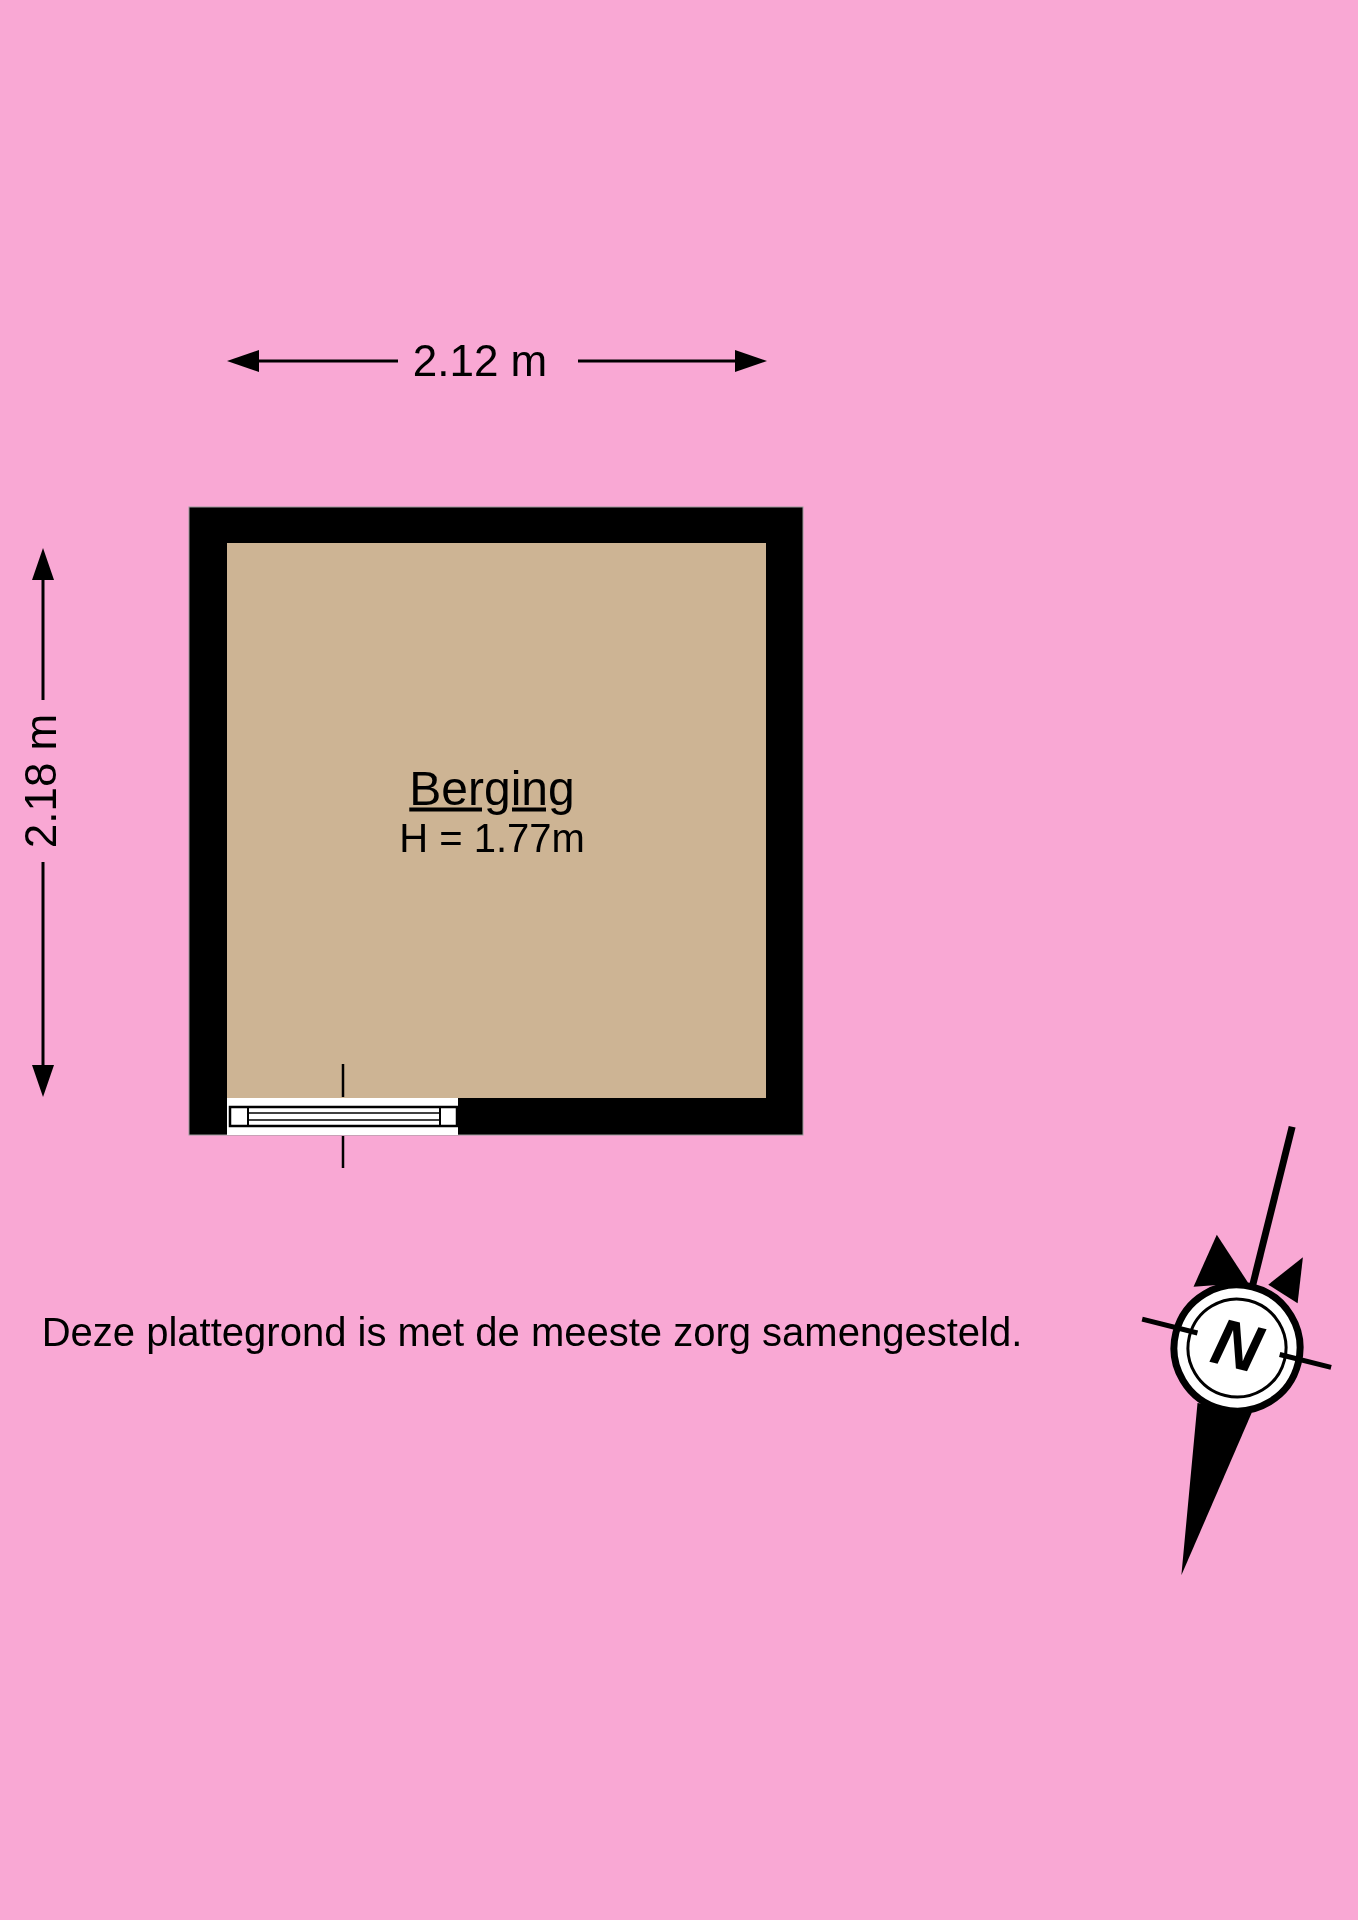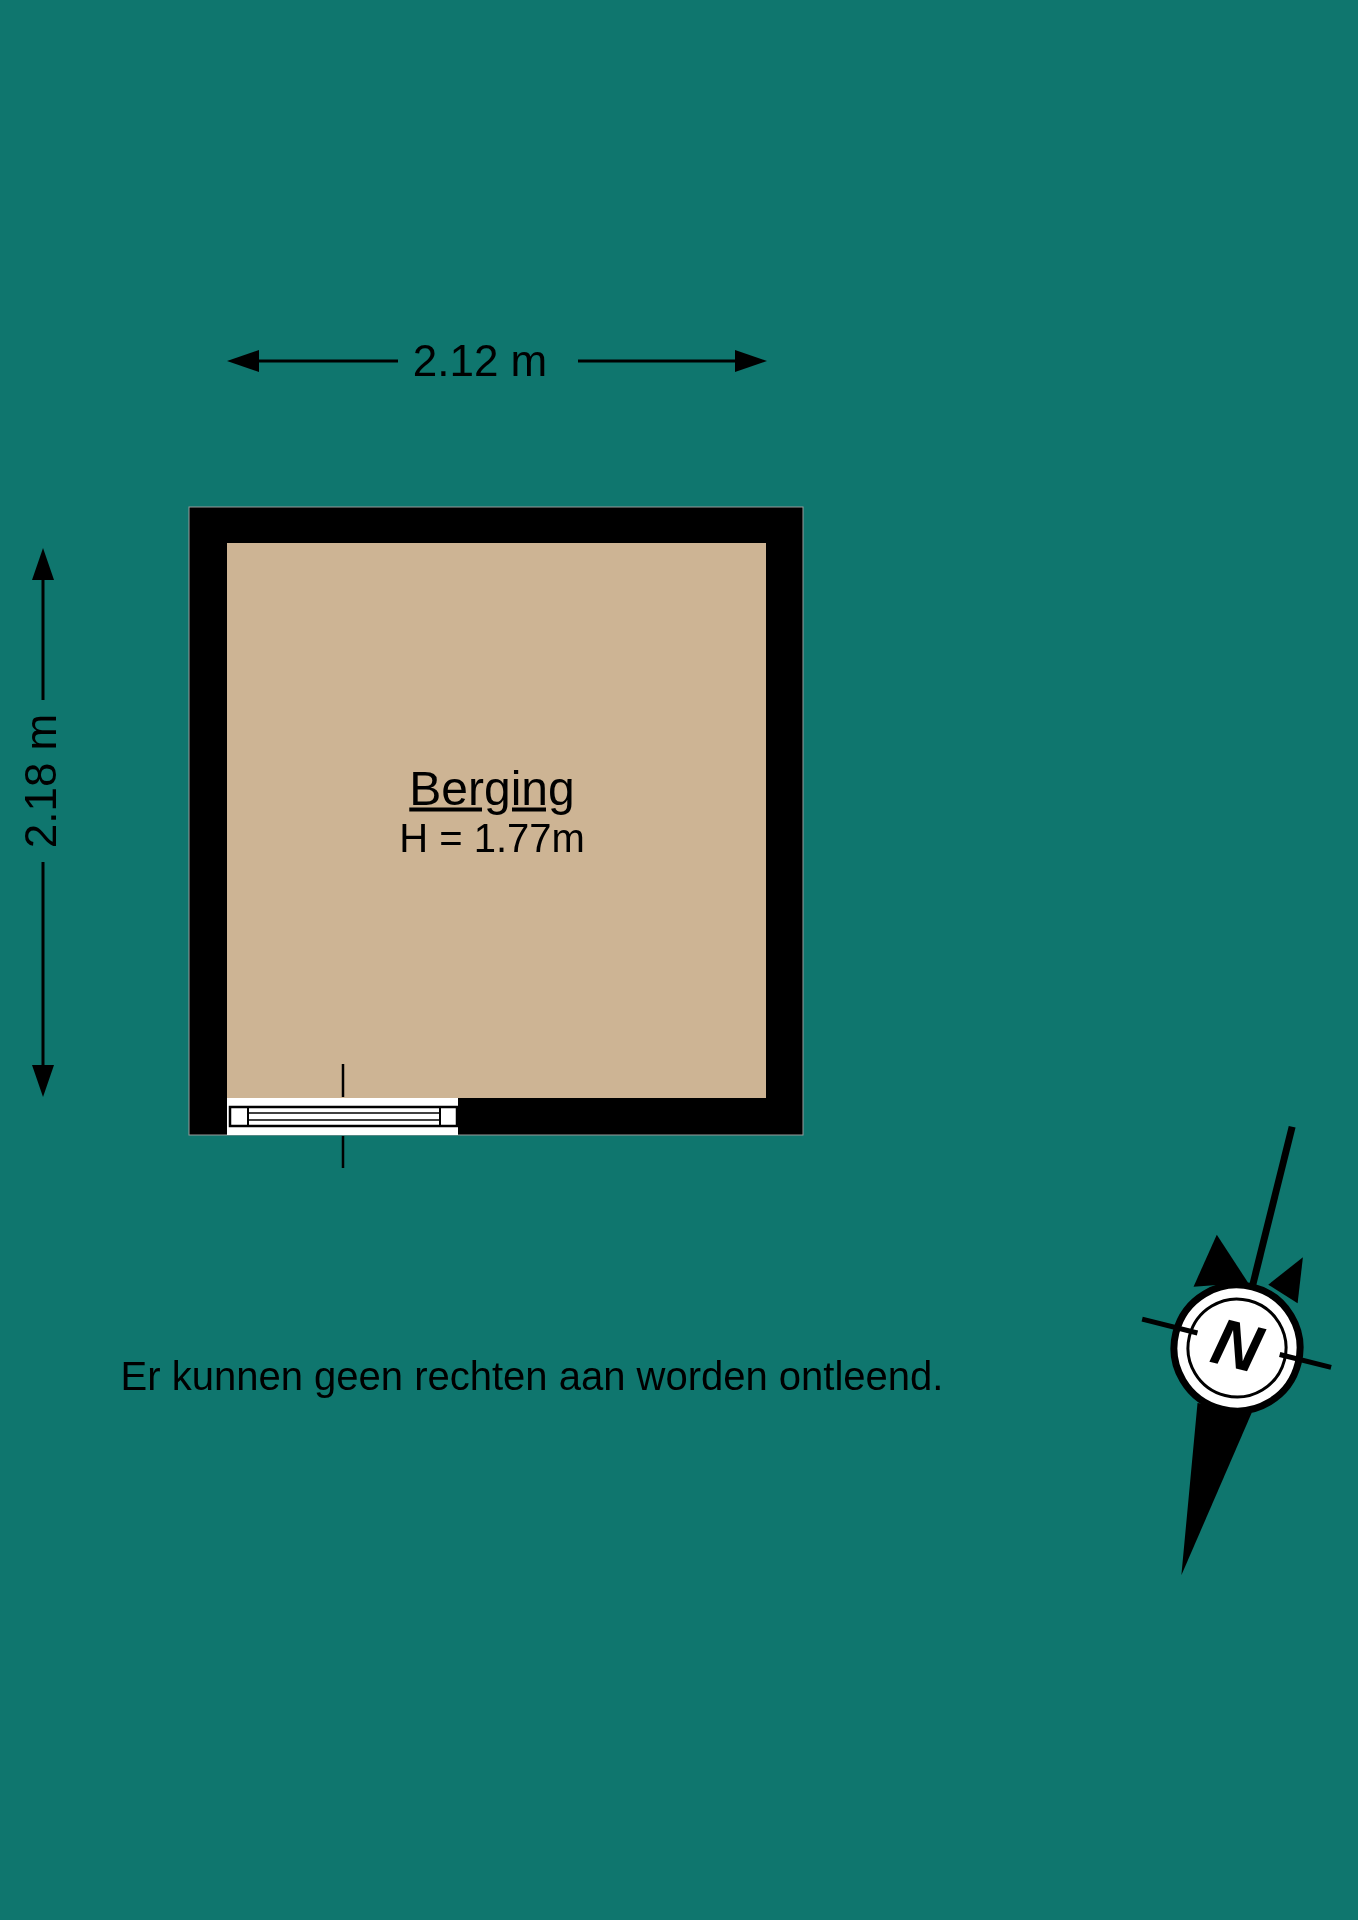--- a/index.html
+++ b/index.html
@@ -7,7 +7,7 @@
     position: relative;
     width: 1358px;
     height: 1920px;
-    background: #0f766e;
+    background: #f9a8d4;
     font-family: "Liberation Sans", "DejaVu Sans", sans-serif;
     color: #000000;
     overflow: hidden;

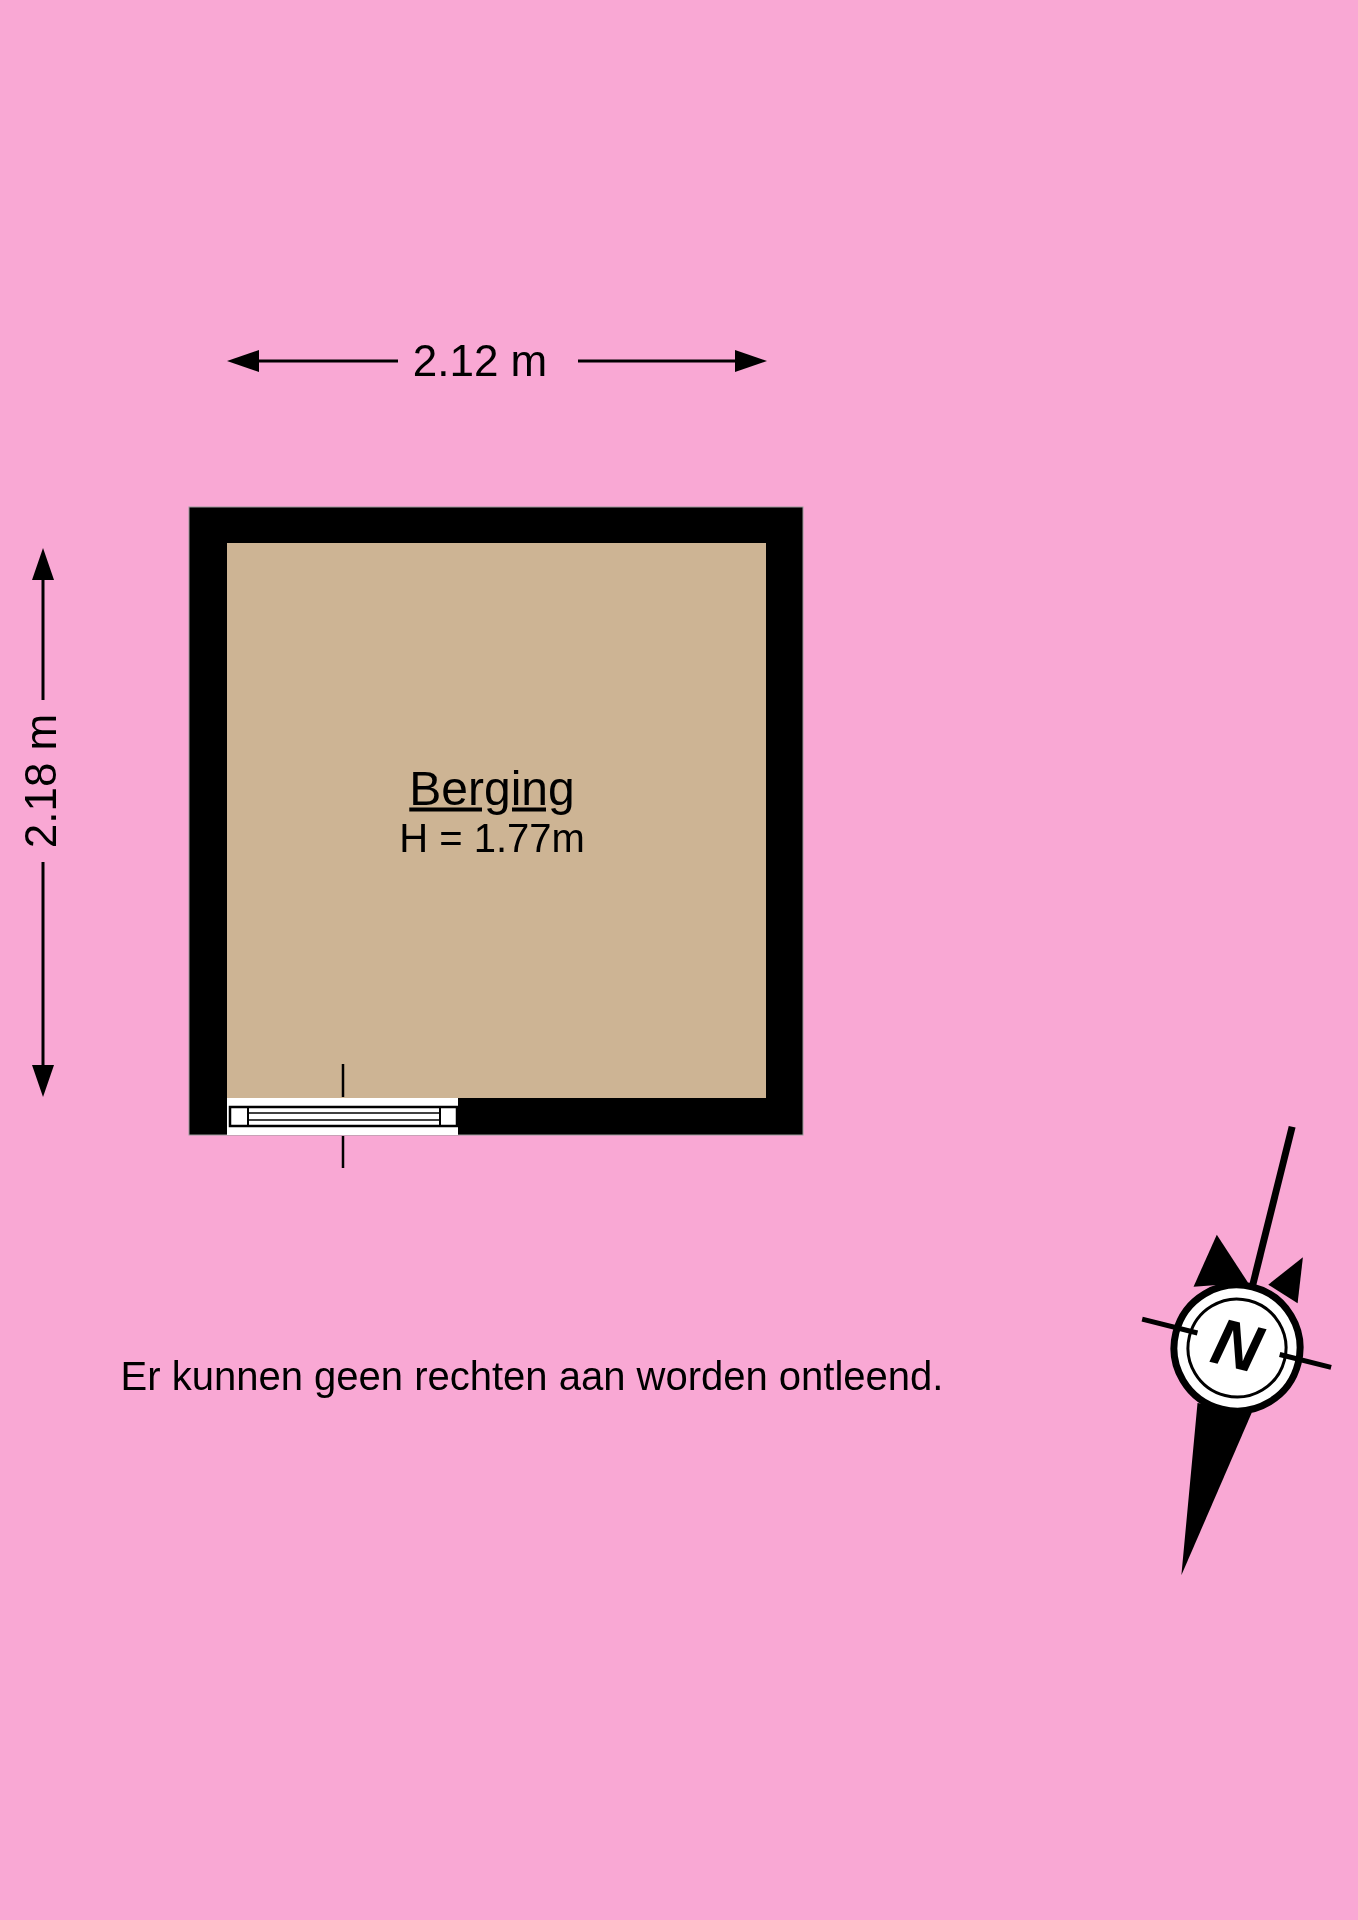--- a/index.html
+++ b/index.html
@@ -85,6 +85,7 @@
 
   <span class="txt room-height" style="left:492px; top:838px;">H = 1.77m</span>
 
+  <span class="txt disclaimer-line" style="left:532px; top:1332px;">Deze plattegrond is met de meeste zorg samengesteld.</span>
 
   <span class="txt disclaimer-line" style="left:532px; top:1376px;">Er kunnen geen rechten aan worden ontleend.</span>
 

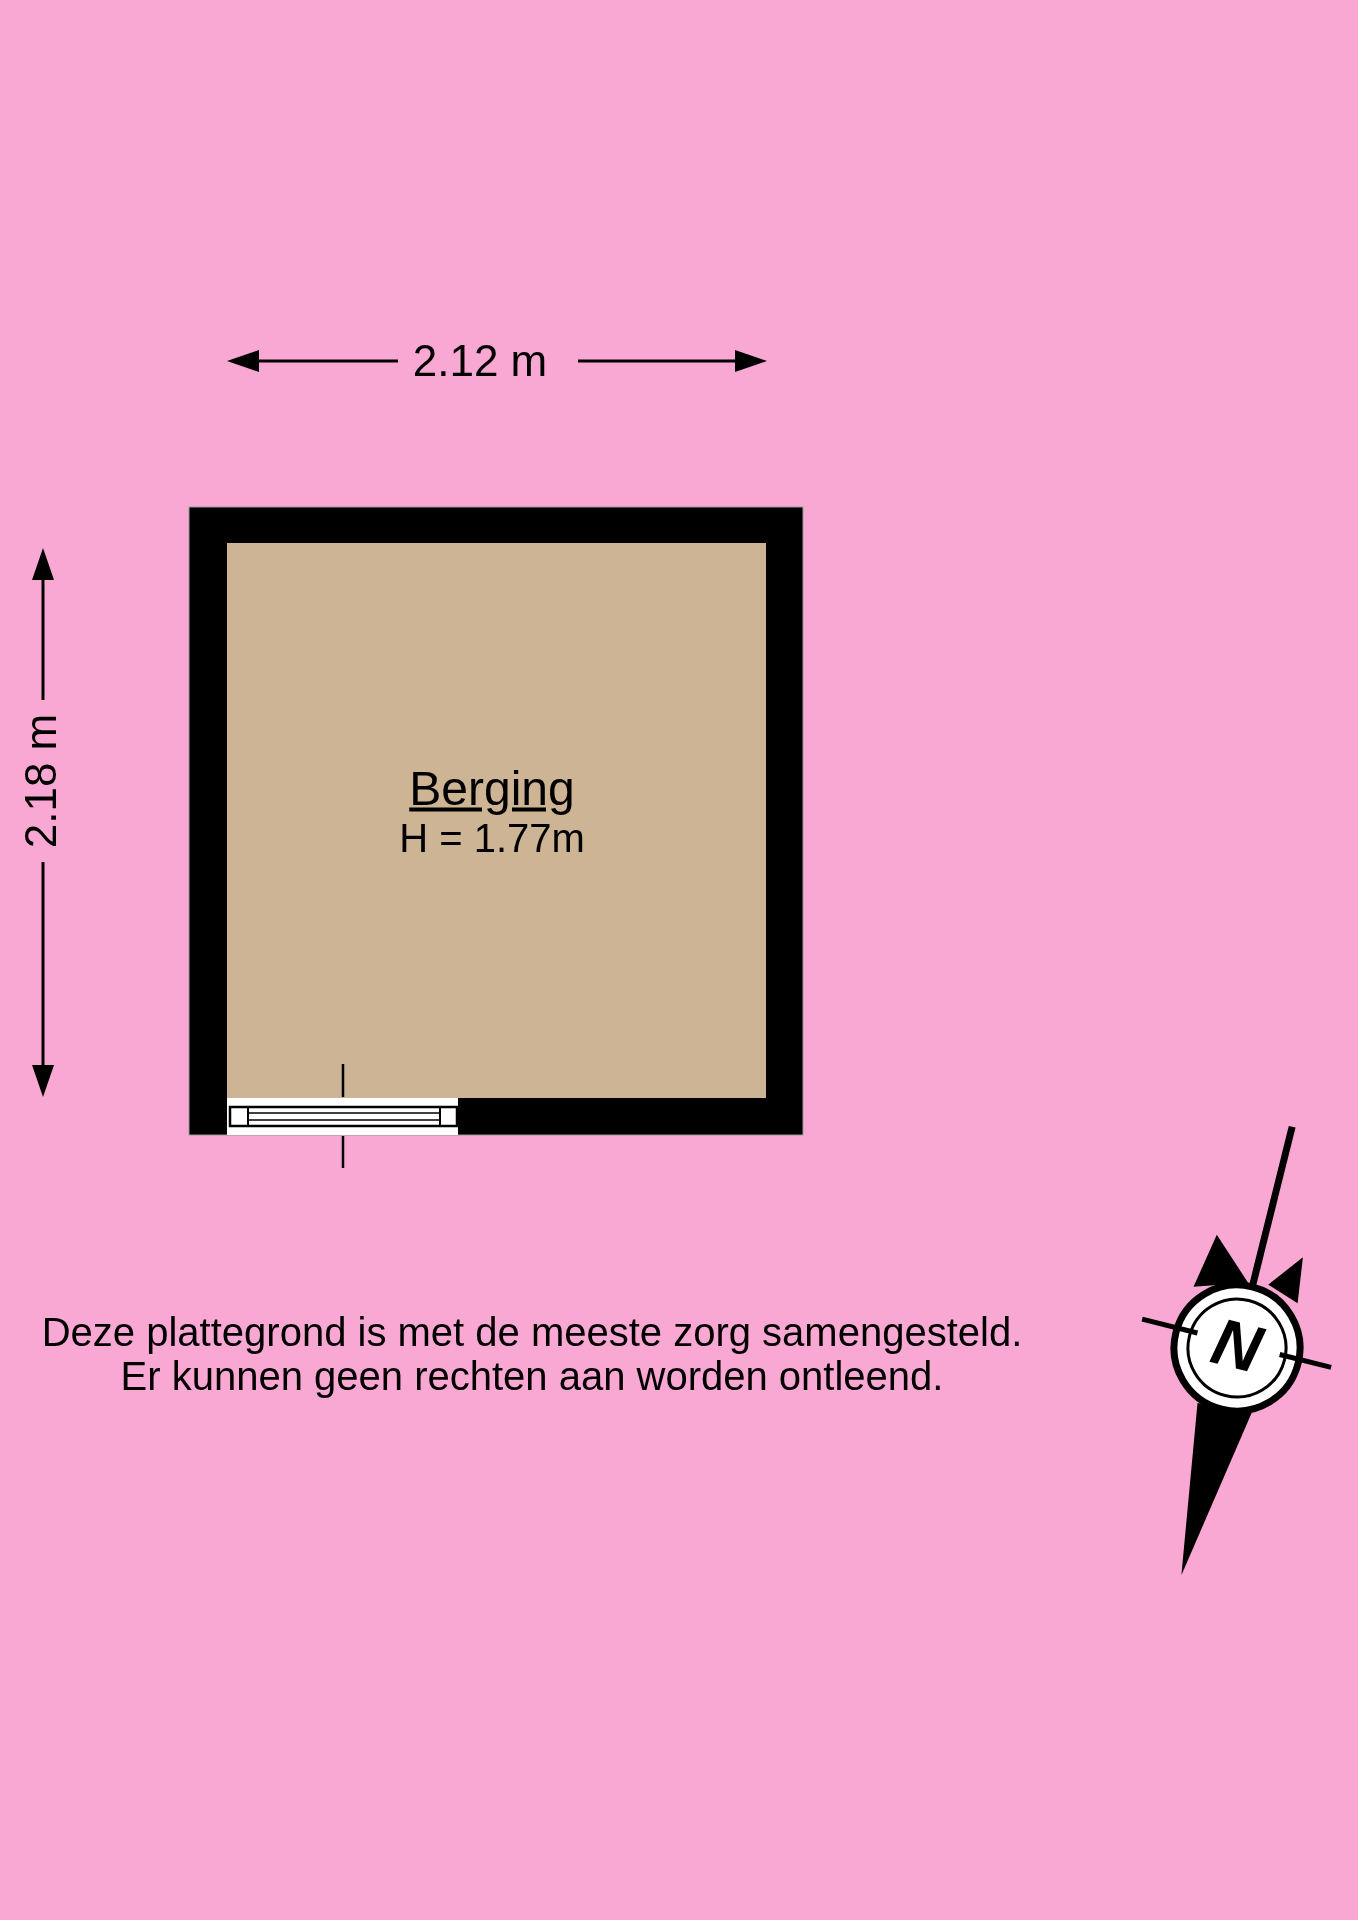--- a/index.html
+++ b/index.html
@@ -87,7 +87,6 @@
 
   <span class="txt disclaimer-line" style="left:532px; top:1332px;">Deze plattegrond is met de meeste zorg samengesteld.</span>
 
-  <span class="txt disclaimer-line" style="left:532px; top:1376px;">Er kunnen geen rechten aan worden ontleend.</span>
 
   <span class="txt north-label" style="left:1237px; top:1348px;">N</span>
 

